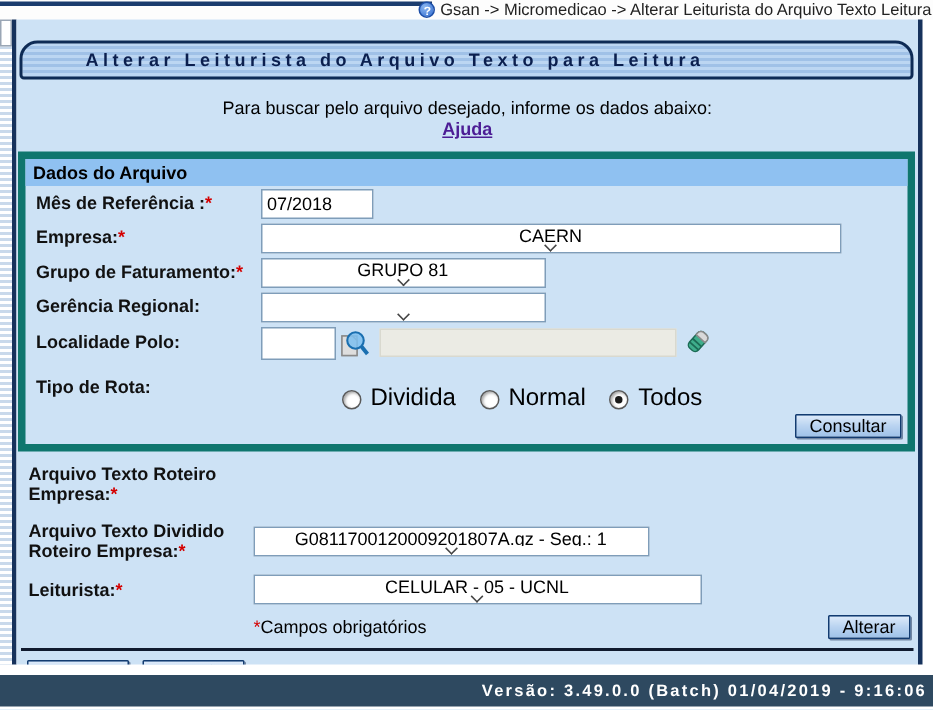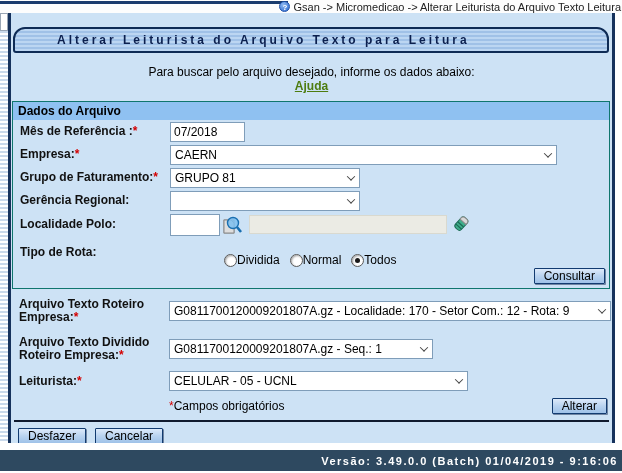--- a/index.html
+++ b/index.html
@@ -34,7 +34,7 @@
   
   .intro { margin-top:12px; padding:0 7px; display:flex; justify-content:space-between; align-items:center;
            font-size:12px; color:#000;flex-direction:column; }
-  .ajuda { color:#4d7c0f; font-weight:bold; text-decoration:underline; cursor:pointer; }
+  .ajuda { color:#4c1d95; font-weight:bold; text-decoration:underline; cursor:pointer; }
 
   
   .fieldset { margin:8px 2px 0 1px; border:1px solid #0f766e; padding-bottom:3px; }

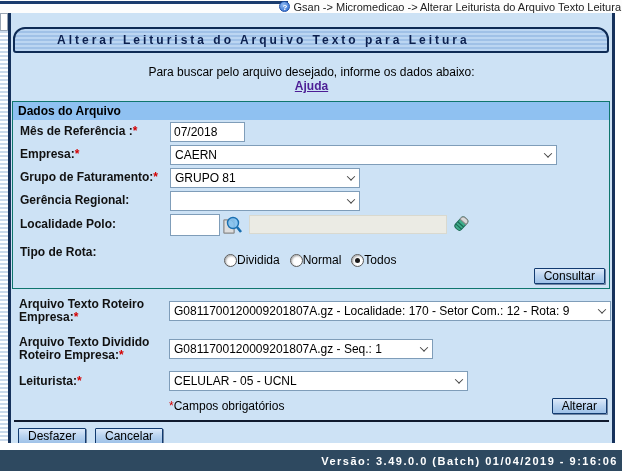--- a/index.html
+++ b/index.html
@@ -37,7 +37,7 @@
   .ajuda { color:#4c1d95; font-weight:bold; text-decoration:underline; cursor:pointer; }
 
   
-  .fieldset { margin:8px 2px 0 1px; border:1px solid #0f766e; padding-bottom:3px; }
+  .fieldset { margin:8px 2px 0 1px; border:5px solid #0f766e; padding-bottom:3px; }
   .sechead { height:18px; background:#8fc1f1; font-size:12px; font-weight:bold; color:#000;
              line-height:18px; padding-left:5px; }
   .row { min-height:23px; display:flex; align-items:center; padding-left:7px; }

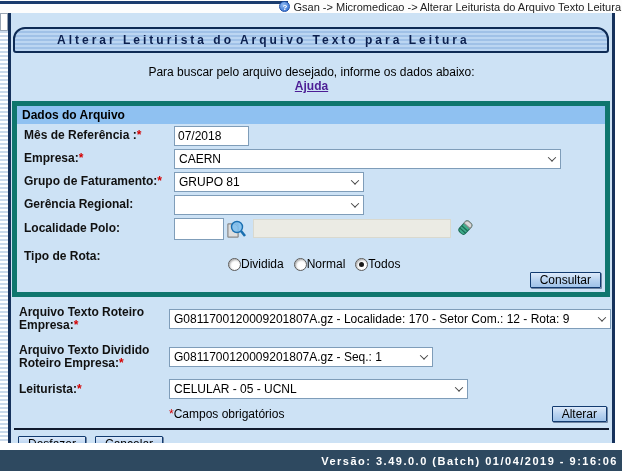--- a/index.html
+++ b/index.html
@@ -46,7 +46,7 @@
   .tin { height:20px; border:1px solid #7f9db9; background:#fff; font-size:12px; padding:0 3px;
          font-family:"Liberation Sans", sans-serif; color:#000; }
   .sel { height:20px; border:1px solid #7f9db9; background:#fff; display:flex; align-items:center;
-         justify-content:space-between; padding:0 5px 0 4px; font-size:12px; color:#000; cursor:default; }
+         justify-content:space-between; padding:0 5px 0 4px; font-size:12px; color:#000; cursor:default;flex-direction:column; }
   .sel .tx { white-space:nowrap; overflow:hidden; }
   .chev { width:6px; height:6px; border-right:1.4px solid #444; border-bottom:1.4px solid #444;
           transform:rotate(45deg) translate(-1px,-1px); flex:0 0 auto; }

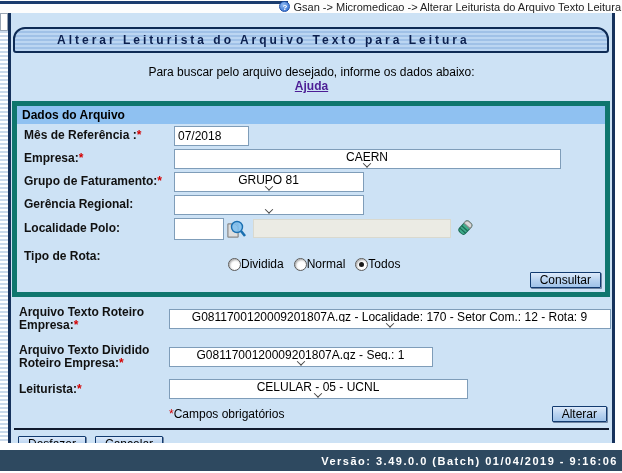--- a/index.html
+++ b/index.html
@@ -53,7 +53,7 @@
   .grayfield { height:19px; width:198px; background:#ebebe4; border:1px solid #d9d9cf; margin-left:6px; }
   .iconbtn { margin-left:3px; cursor:pointer; display:inline-flex; }
 
-  .radios { display:flex; align-items:center; margin-left:54px; font-size:12px; color:#000;margin-top:16px; }
+  .radios { display:flex; align-items:center; gap:6px; margin-left:54px; font-size:16px; color:#000;margin-top:16px; }
   .radio { width:13px; height:13px; border-radius:50%; background:#fff; border:1px solid #595959;
            box-shadow:inset 1px 1px 2px rgba(0,0,0,.35); position:relative; cursor:pointer; flex:0 0 auto; }
   .radio.sel-on::after { content:""; position:absolute; left:3px; top:3px; width:5px; height:5px;

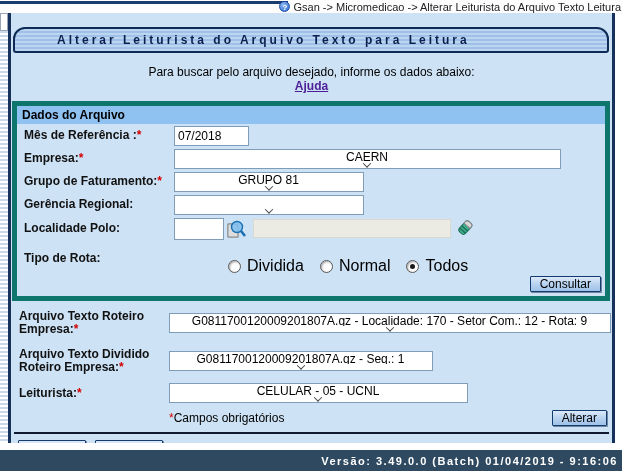--- a/index.html
+++ b/index.html
@@ -179,10 +179,6 @@
 
     <div class="lrow" style="min-height:32px">
       <span class="lbl"><span>Arquivo Texto Roteiro Empresa:</span><span class="req">*</span></span>
-      <div class="sel" style="width:442px">
-        <span class="tx">G0811700120009201807A.gz - Localidade: 170 - Setor Com.: 12 - Rota: 9</span>
-        <span class="chev"></span>
-      </div>
     </div>
 
     <div class="lrow" style="min-height:32px">

